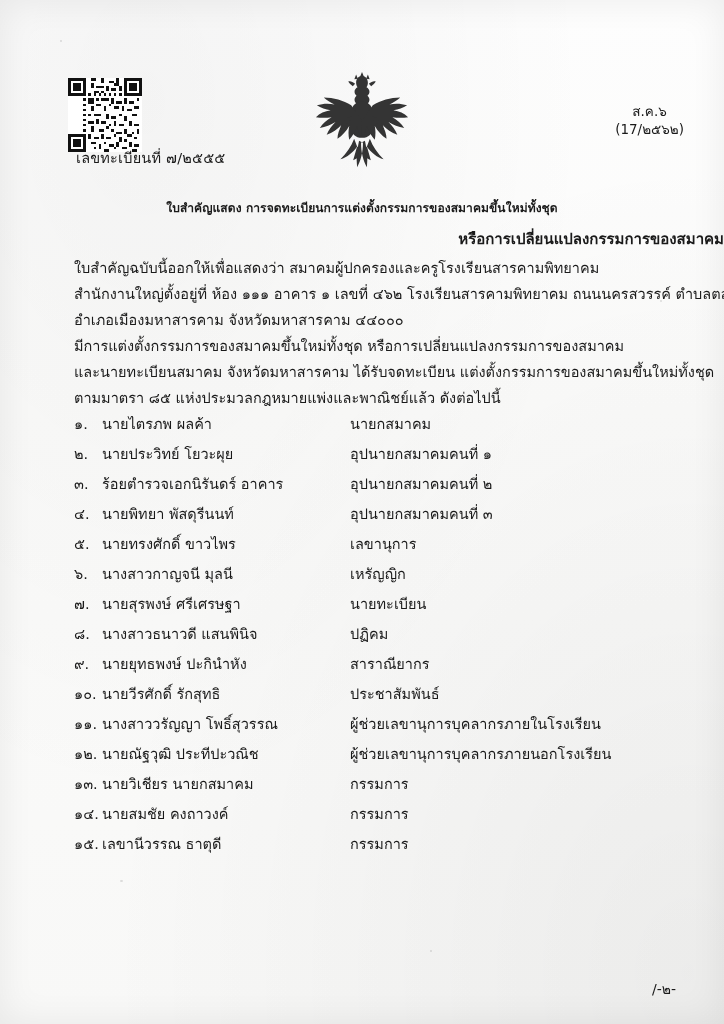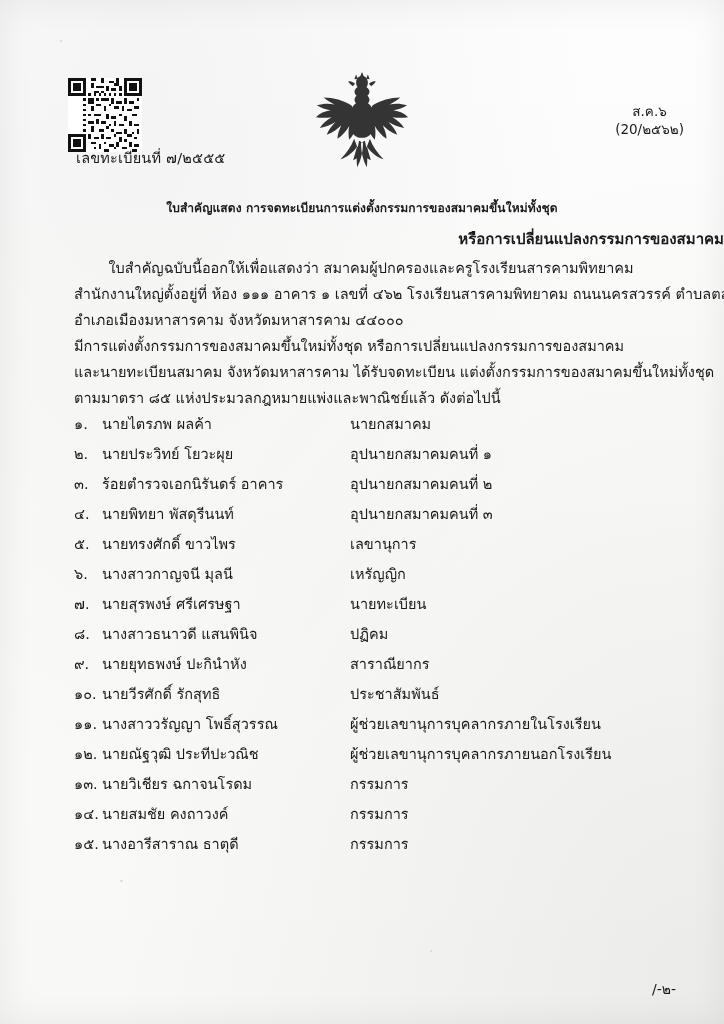--- a/index.html
+++ b/index.html
@@ -274,7 +274,7 @@
 
   <div class="form-code">
     <div>ส.ค.๖</div>
-    <div>(20/๒๕๖๒)</div>
+    <div>(17/๒๕๖๒)</div>
   </div>
 
   <div class="emblem">

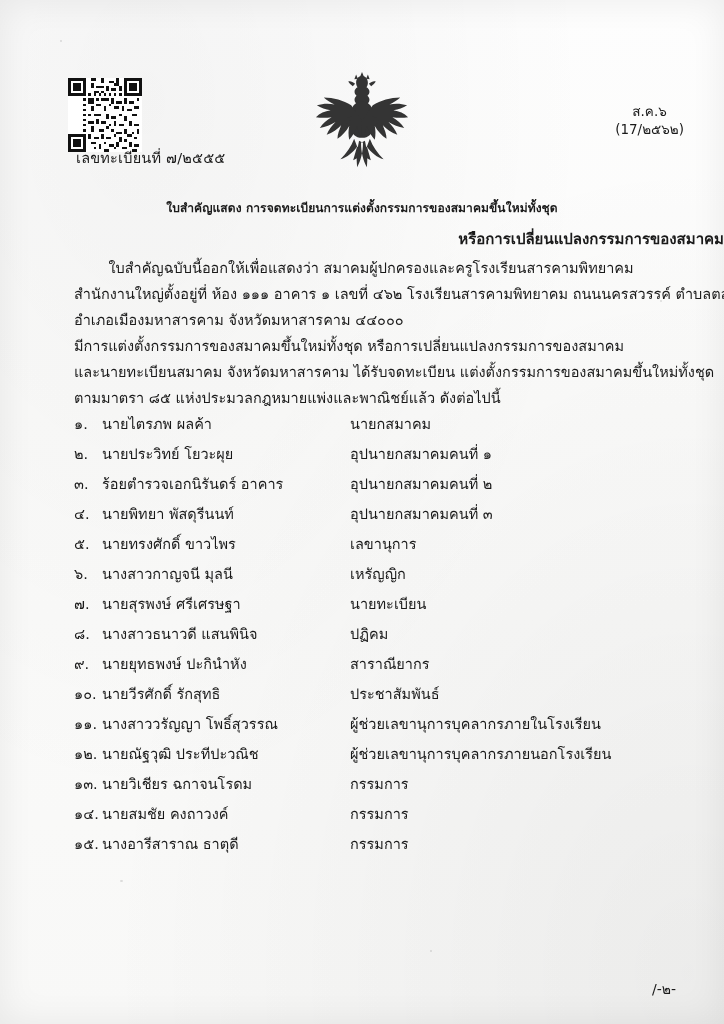--- a/index.html
+++ b/index.html
@@ -106,7 +106,7 @@
     line-height: 26px;
   }
   .body-line { white-space: nowrap; }
-  .body-line.center { text-align: center; }
+  .body-line.center { }
 
   
   .list {

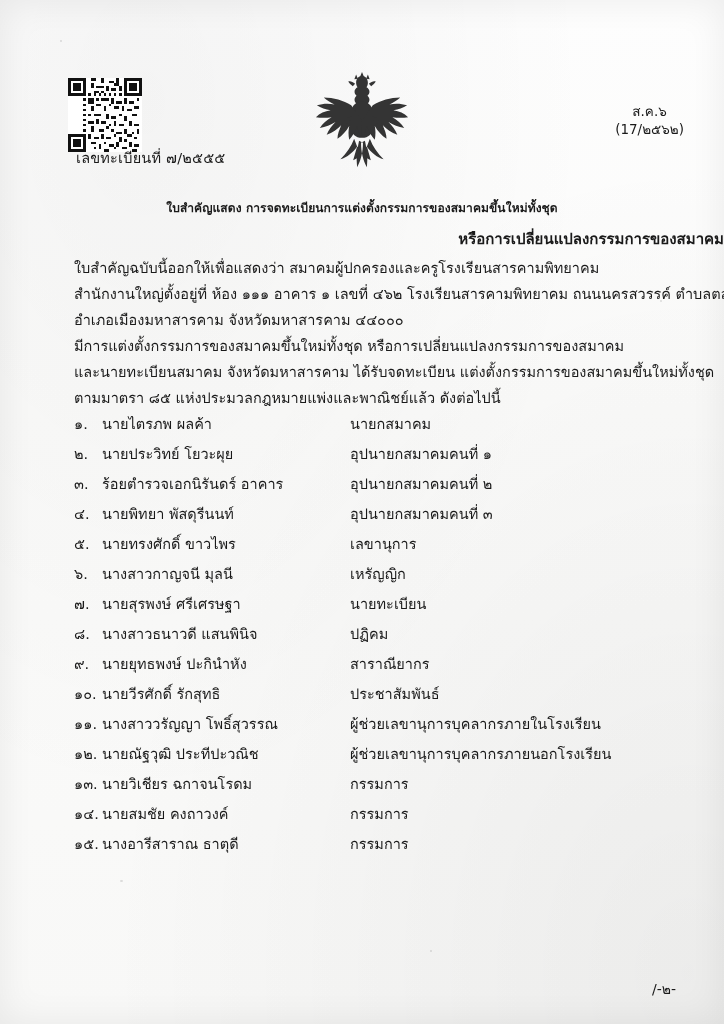--- a/index.html
+++ b/index.html
@@ -377,7 +377,7 @@
     </div>
     <div class="row">
       <span class="num">๑๓.</span>
-      <span class="name">นายวิเชียร ฉกาจนโรดม</span>
+      <span class="name">นายวิเชียร นายกสมาคม</span>
       <span class="pos">กรรมการ</span>
     </div>
     <div class="row">

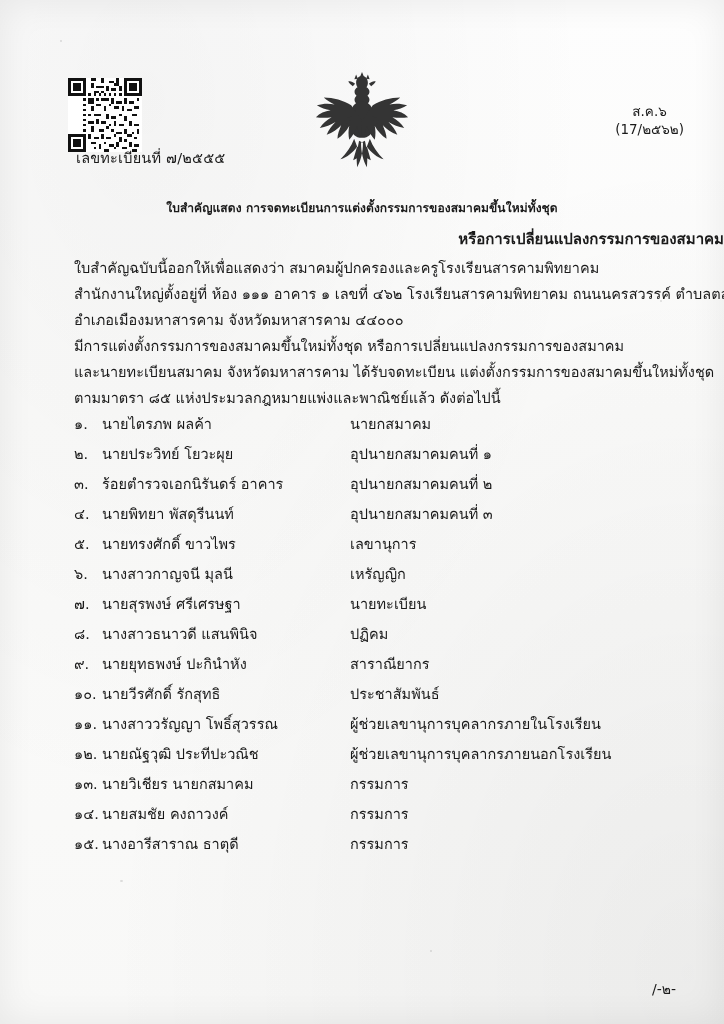--- a/index.html
+++ b/index.html
@@ -387,7 +387,7 @@
     </div>
     <div class="row">
       <span class="num">๑๕.</span>
-      <span class="name">นางอารีสาราณ ธาตุดี</span>
+      <span class="name">เลขานีวรรณ ธาตุดี</span>
       <span class="pos">กรรมการ</span>
     </div>
   </div>

